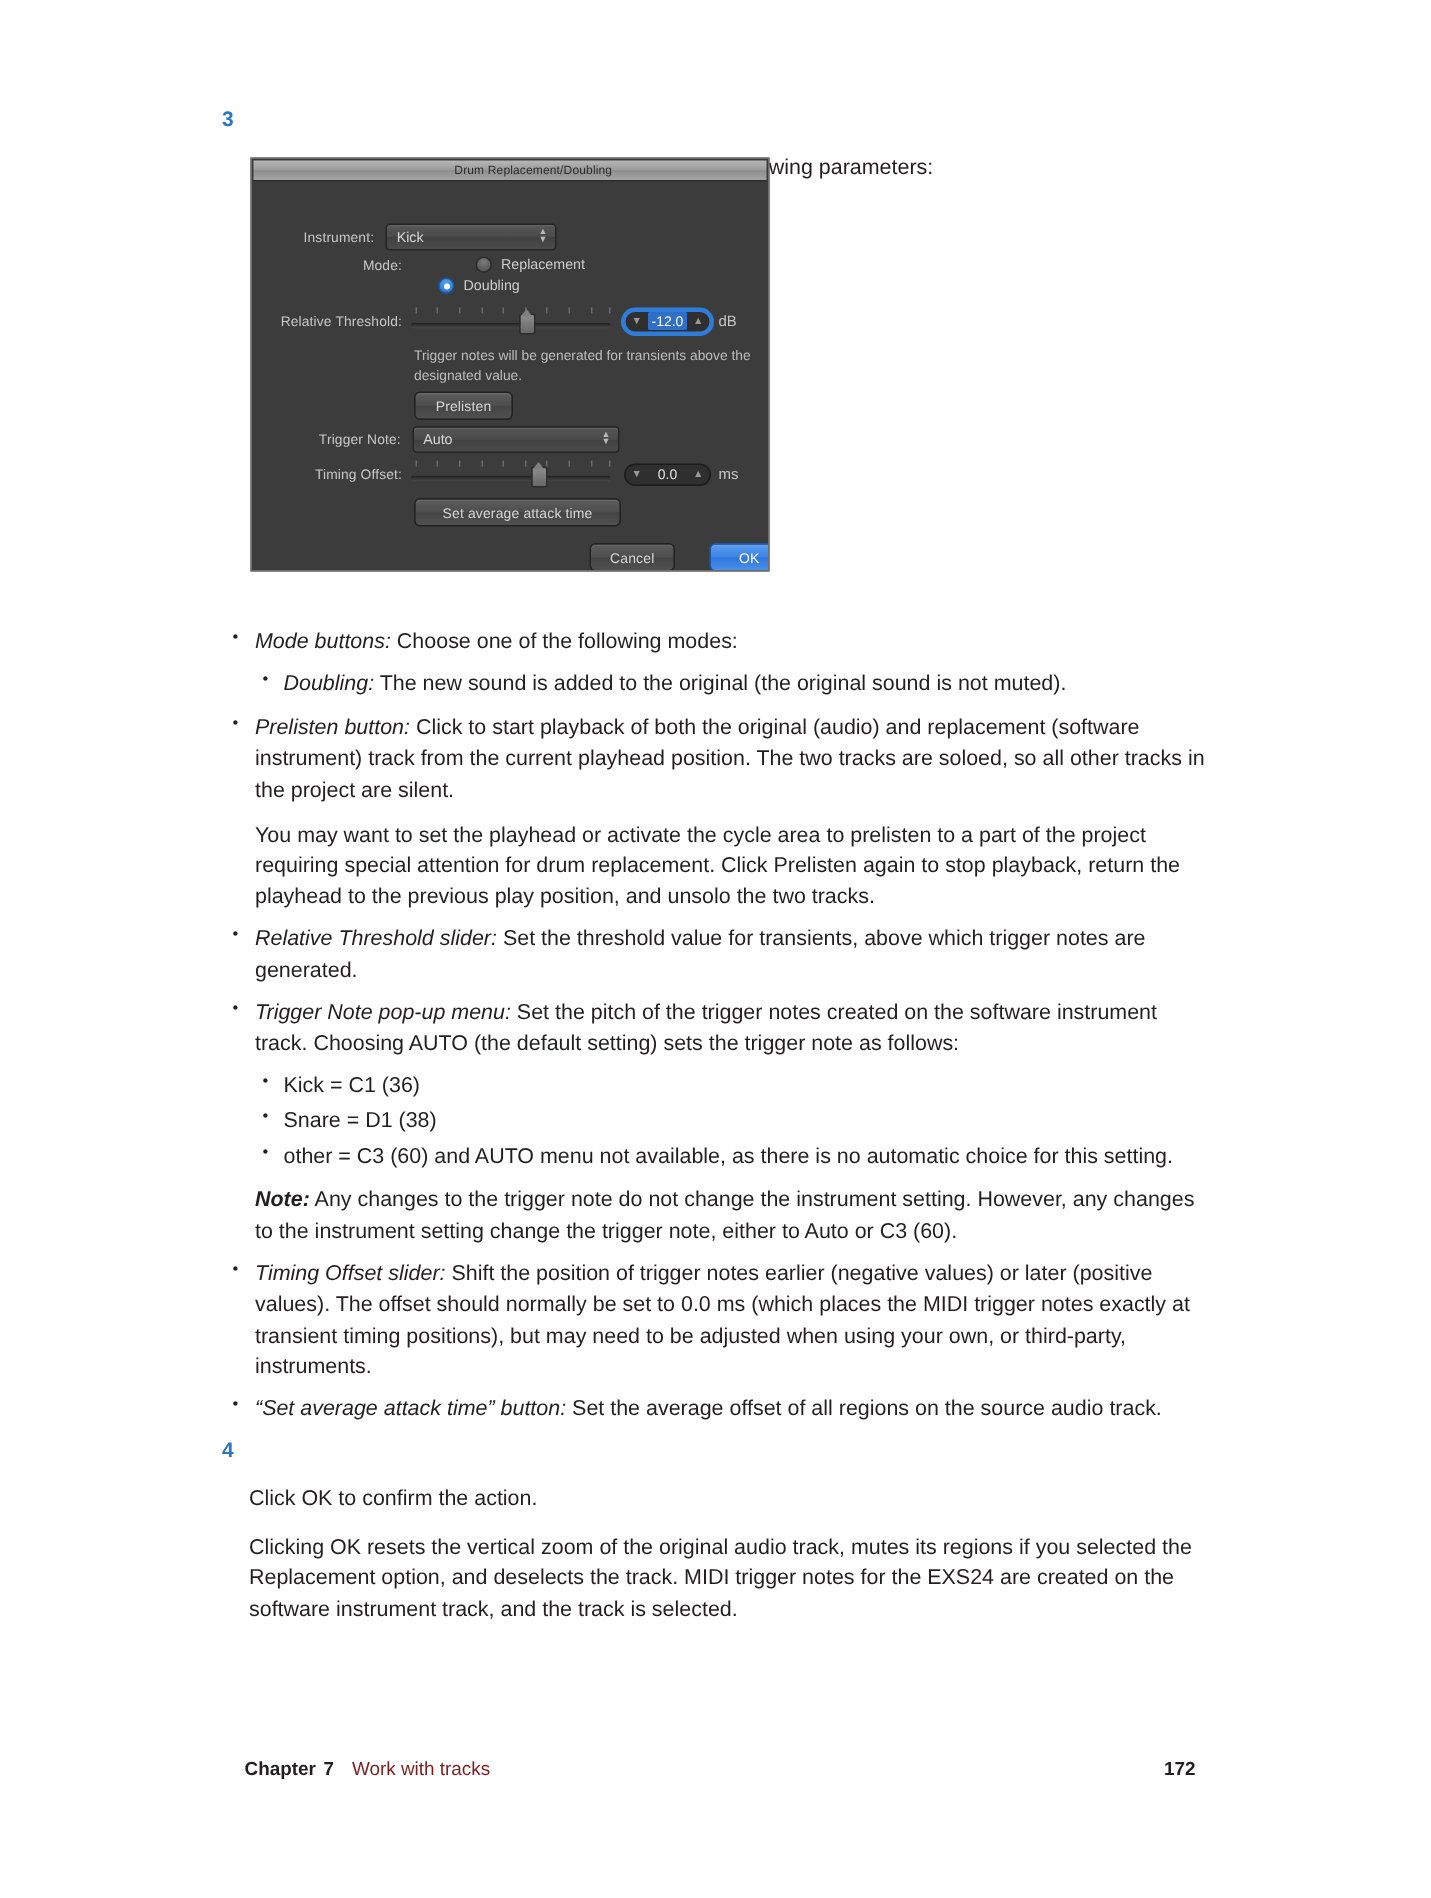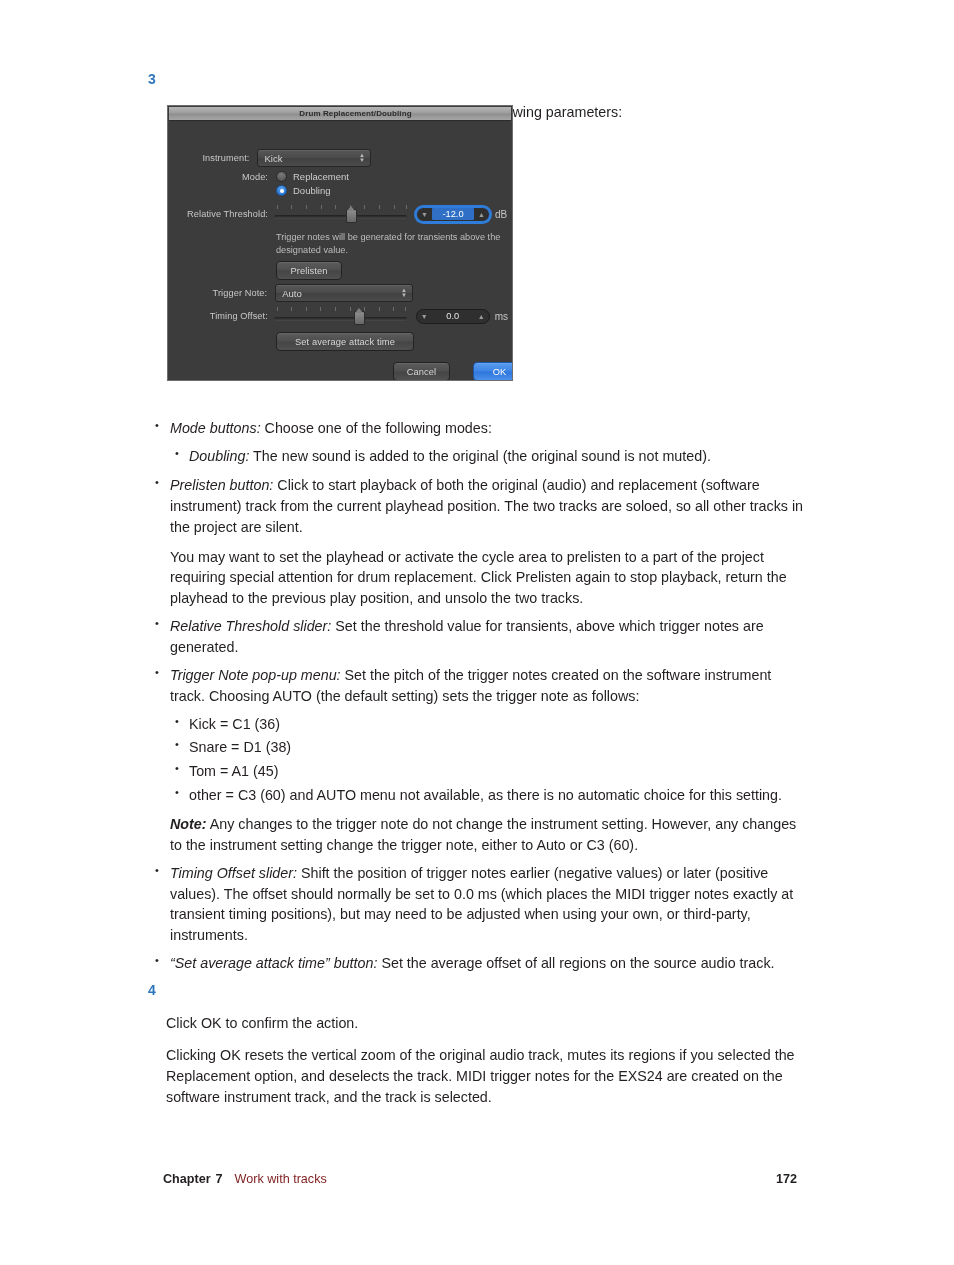--- a/index.html
+++ b/index.html
@@ -166,7 +166,7 @@
   .dlg-title {
     font-size: 8px;
     color: #2c2c2c;
-    font-weight: 700;
+    font-weight: 400;
     letter-spacing: 0.1px;
     padding-left: 31px;
   }

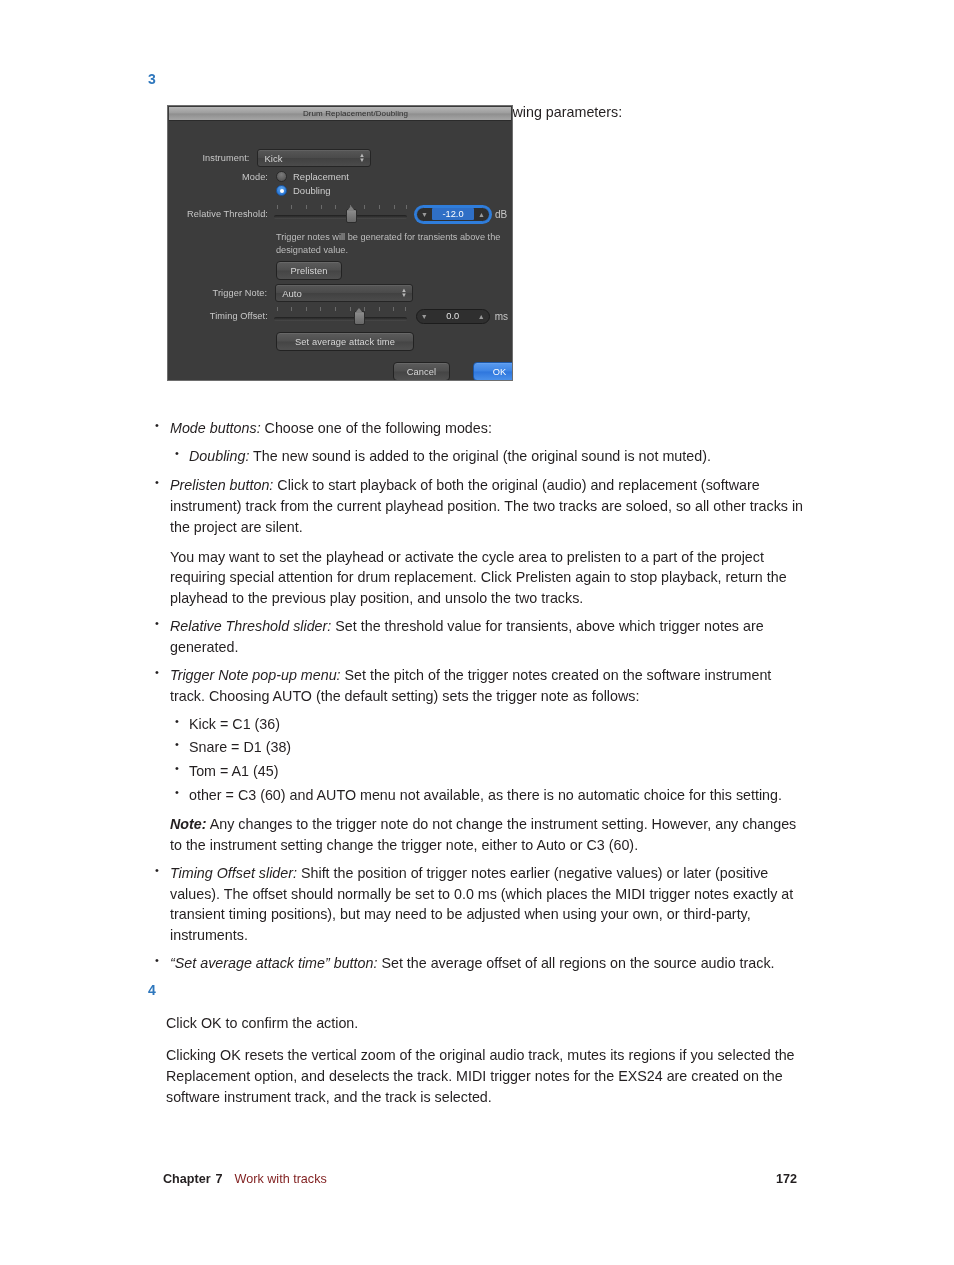--- a/index.html
+++ b/index.html
@@ -453,7 +453,7 @@
         </div>
       </div>
 
-      <div class="row" style="left:0px; top:50px;">
+      <div class="row" style="left:0px; top:50px;gap:41px;">
         <div class="lbl" style="width:100px">Mode:</div>
         <div style="margin-left:8px; display:flex; align-items:center;">
           <span class="radio"></span>

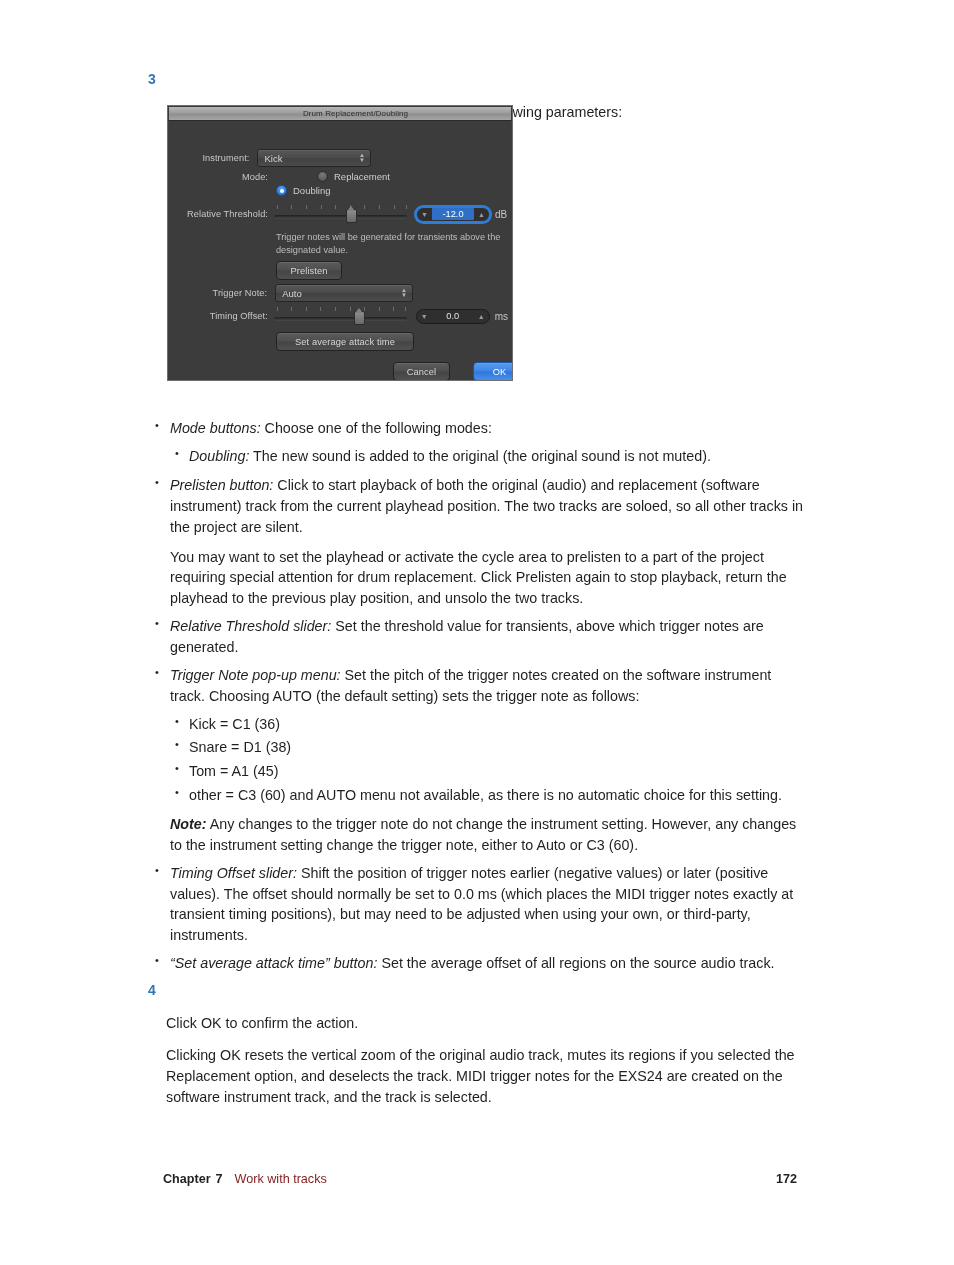--- a/index.html
+++ b/index.html
@@ -460,7 +460,7 @@
           <span class="radio-label">Replacement</span>
         </div>
       </div>
-      <div class="row" style="left:0px; top:64px;">
+      <div class="row" style="left:16px; top:64px;">
         <div class="lbl" style="width:100px"></div>
         <div style="margin-left:8px; display:flex; align-items:center;">
           <span class="radio on"></span>

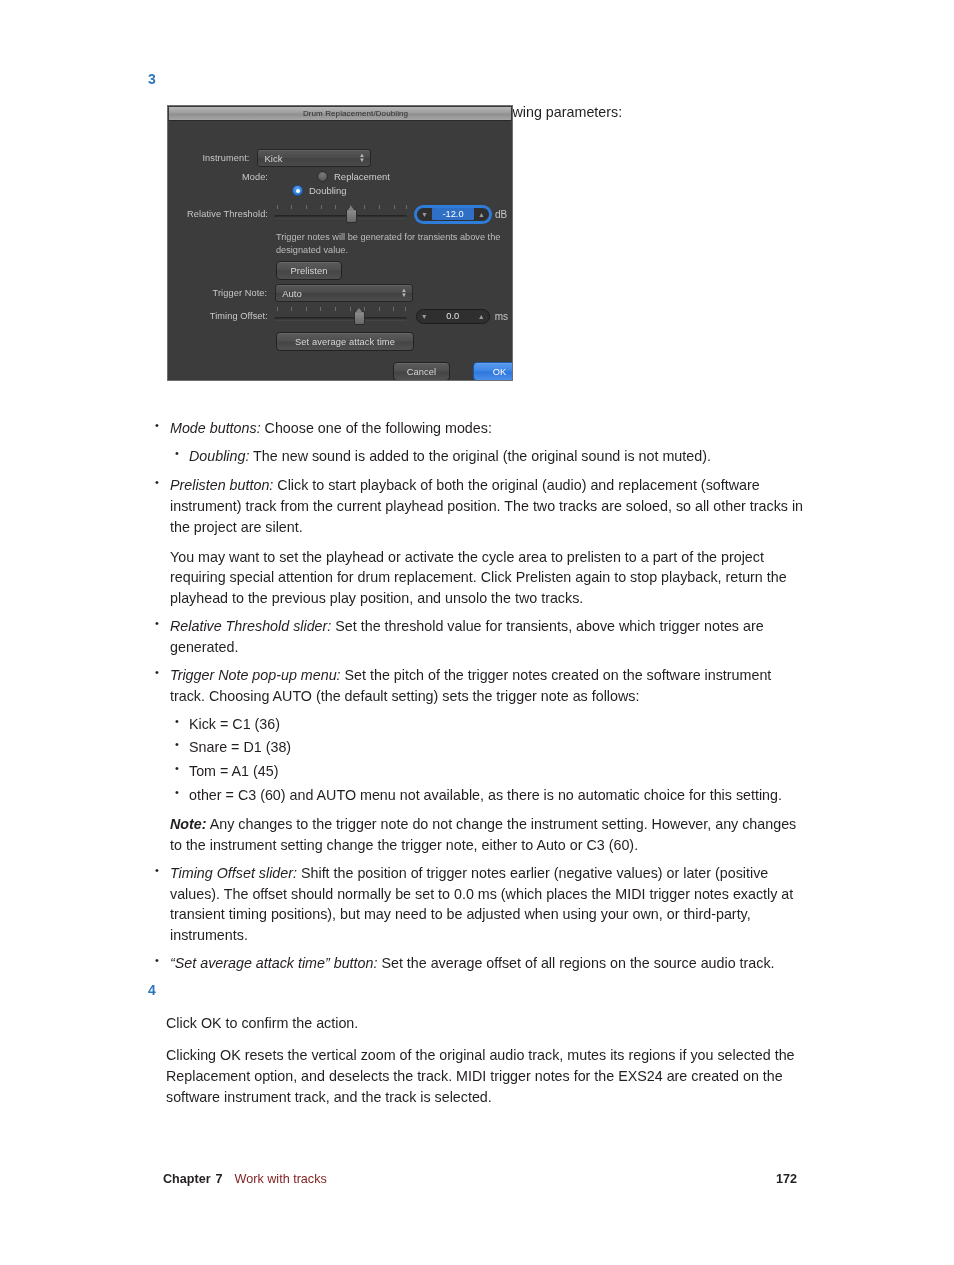--- a/index.html
+++ b/index.html
@@ -305,7 +305,7 @@
   
   .stepper {
     position: relative;
-    width: 74px;
+    width: 58px;
     height: 15px;
     border-radius: 8px;
     background: #2f2f2f;

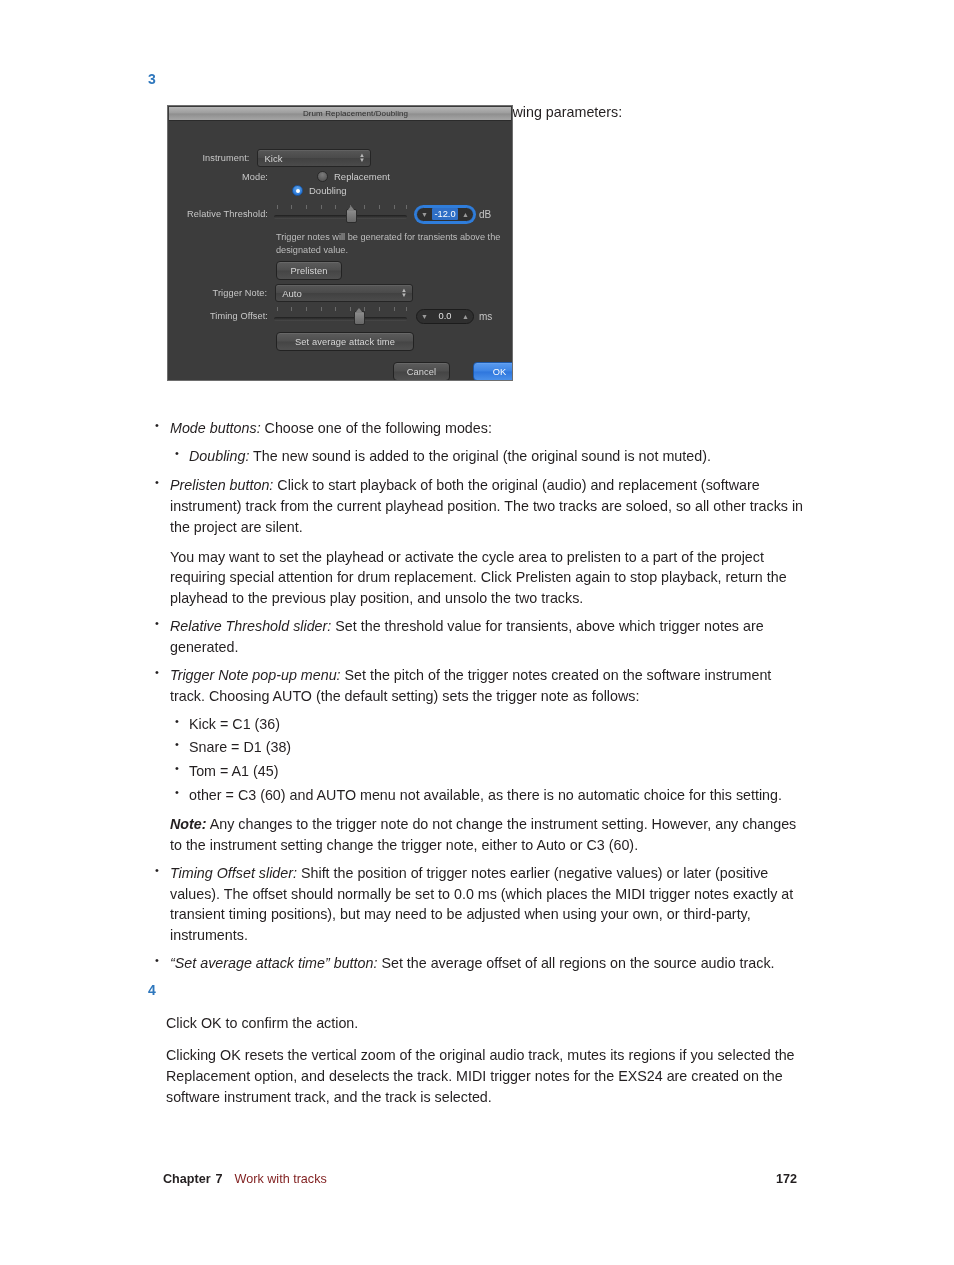--- a/index.html
+++ b/index.html
@@ -410,7 +410,6 @@
         <ul class="l2">
           <li class="tight">Kick = C1 (36)</li>
           <li class="tight">Snare = D1 (38)</li>
-          <li class="tight">Tom = A1 (45)</li>
           <li>other = C3 (60) and AUTO menu not available, as there is no automatic choice for this setting.</li>
         </ul>
         <div class="para" style="margin-top:3px;margin-bottom:2px"><strong class="note">Note:</strong><span>  Any changes to the trigger note do not change the instrument setting. However, any changes to the instrument setting change the trigger note, either to Auto or C3 (60).</span></div>

